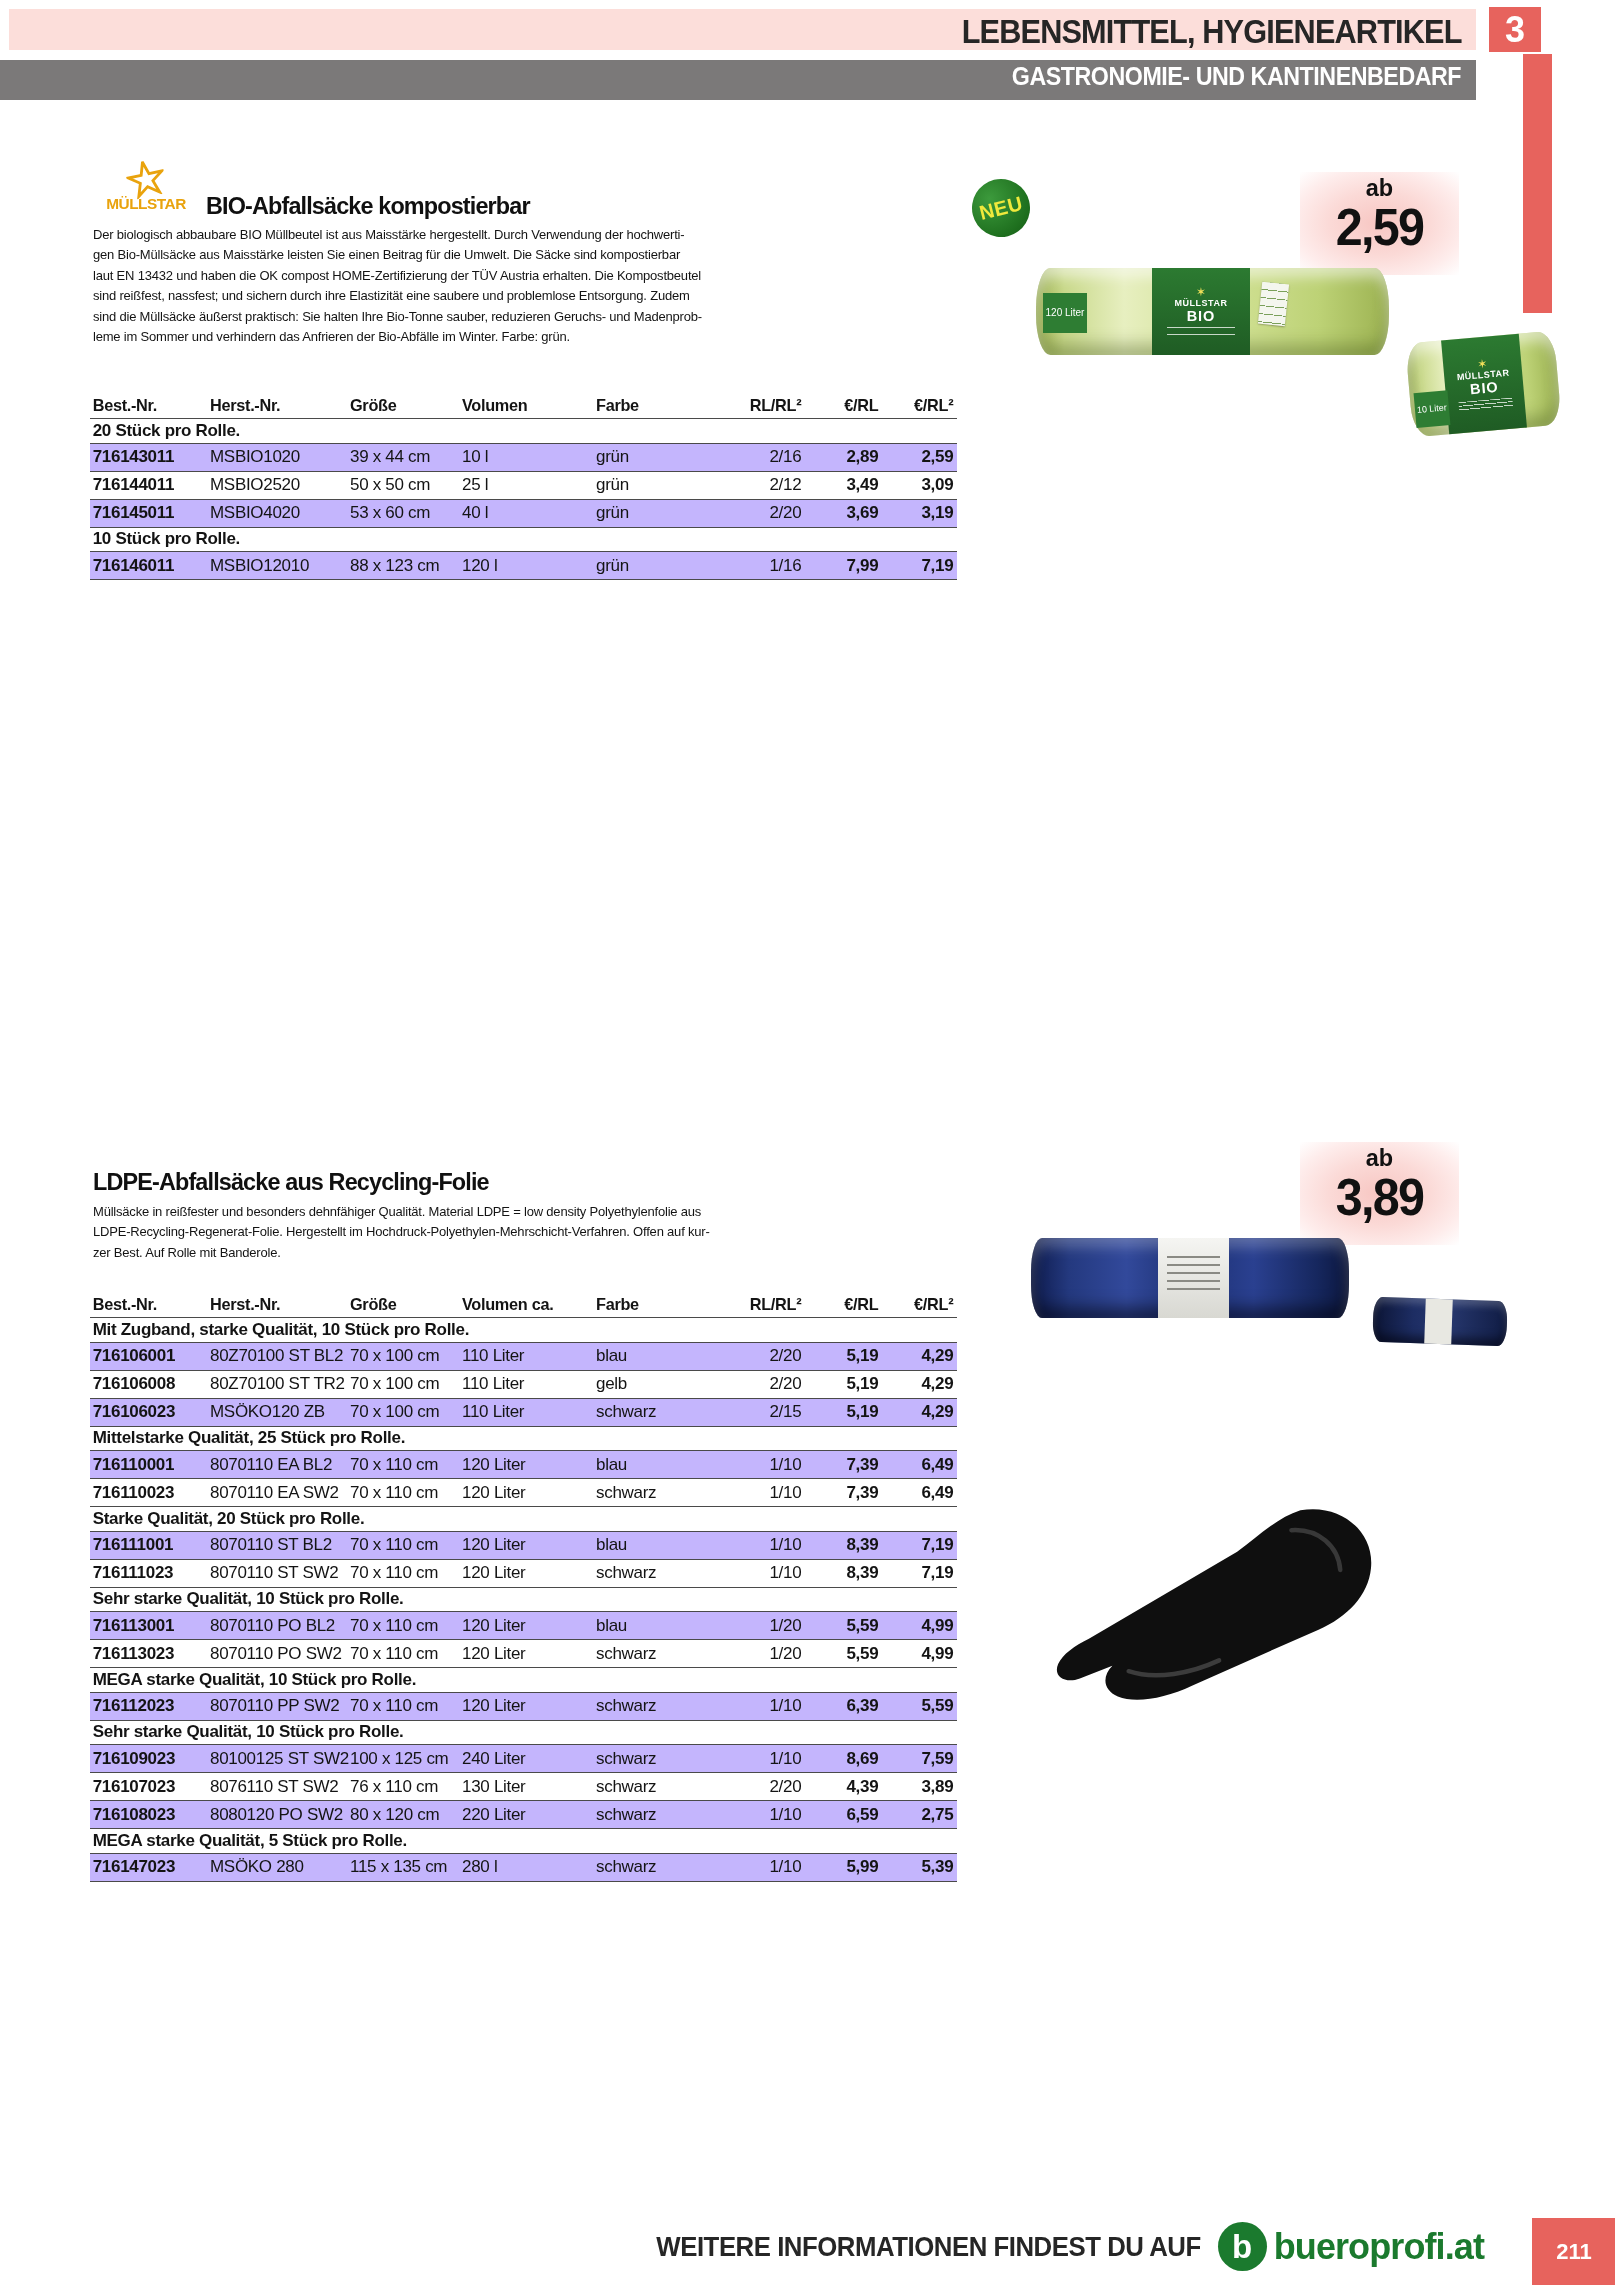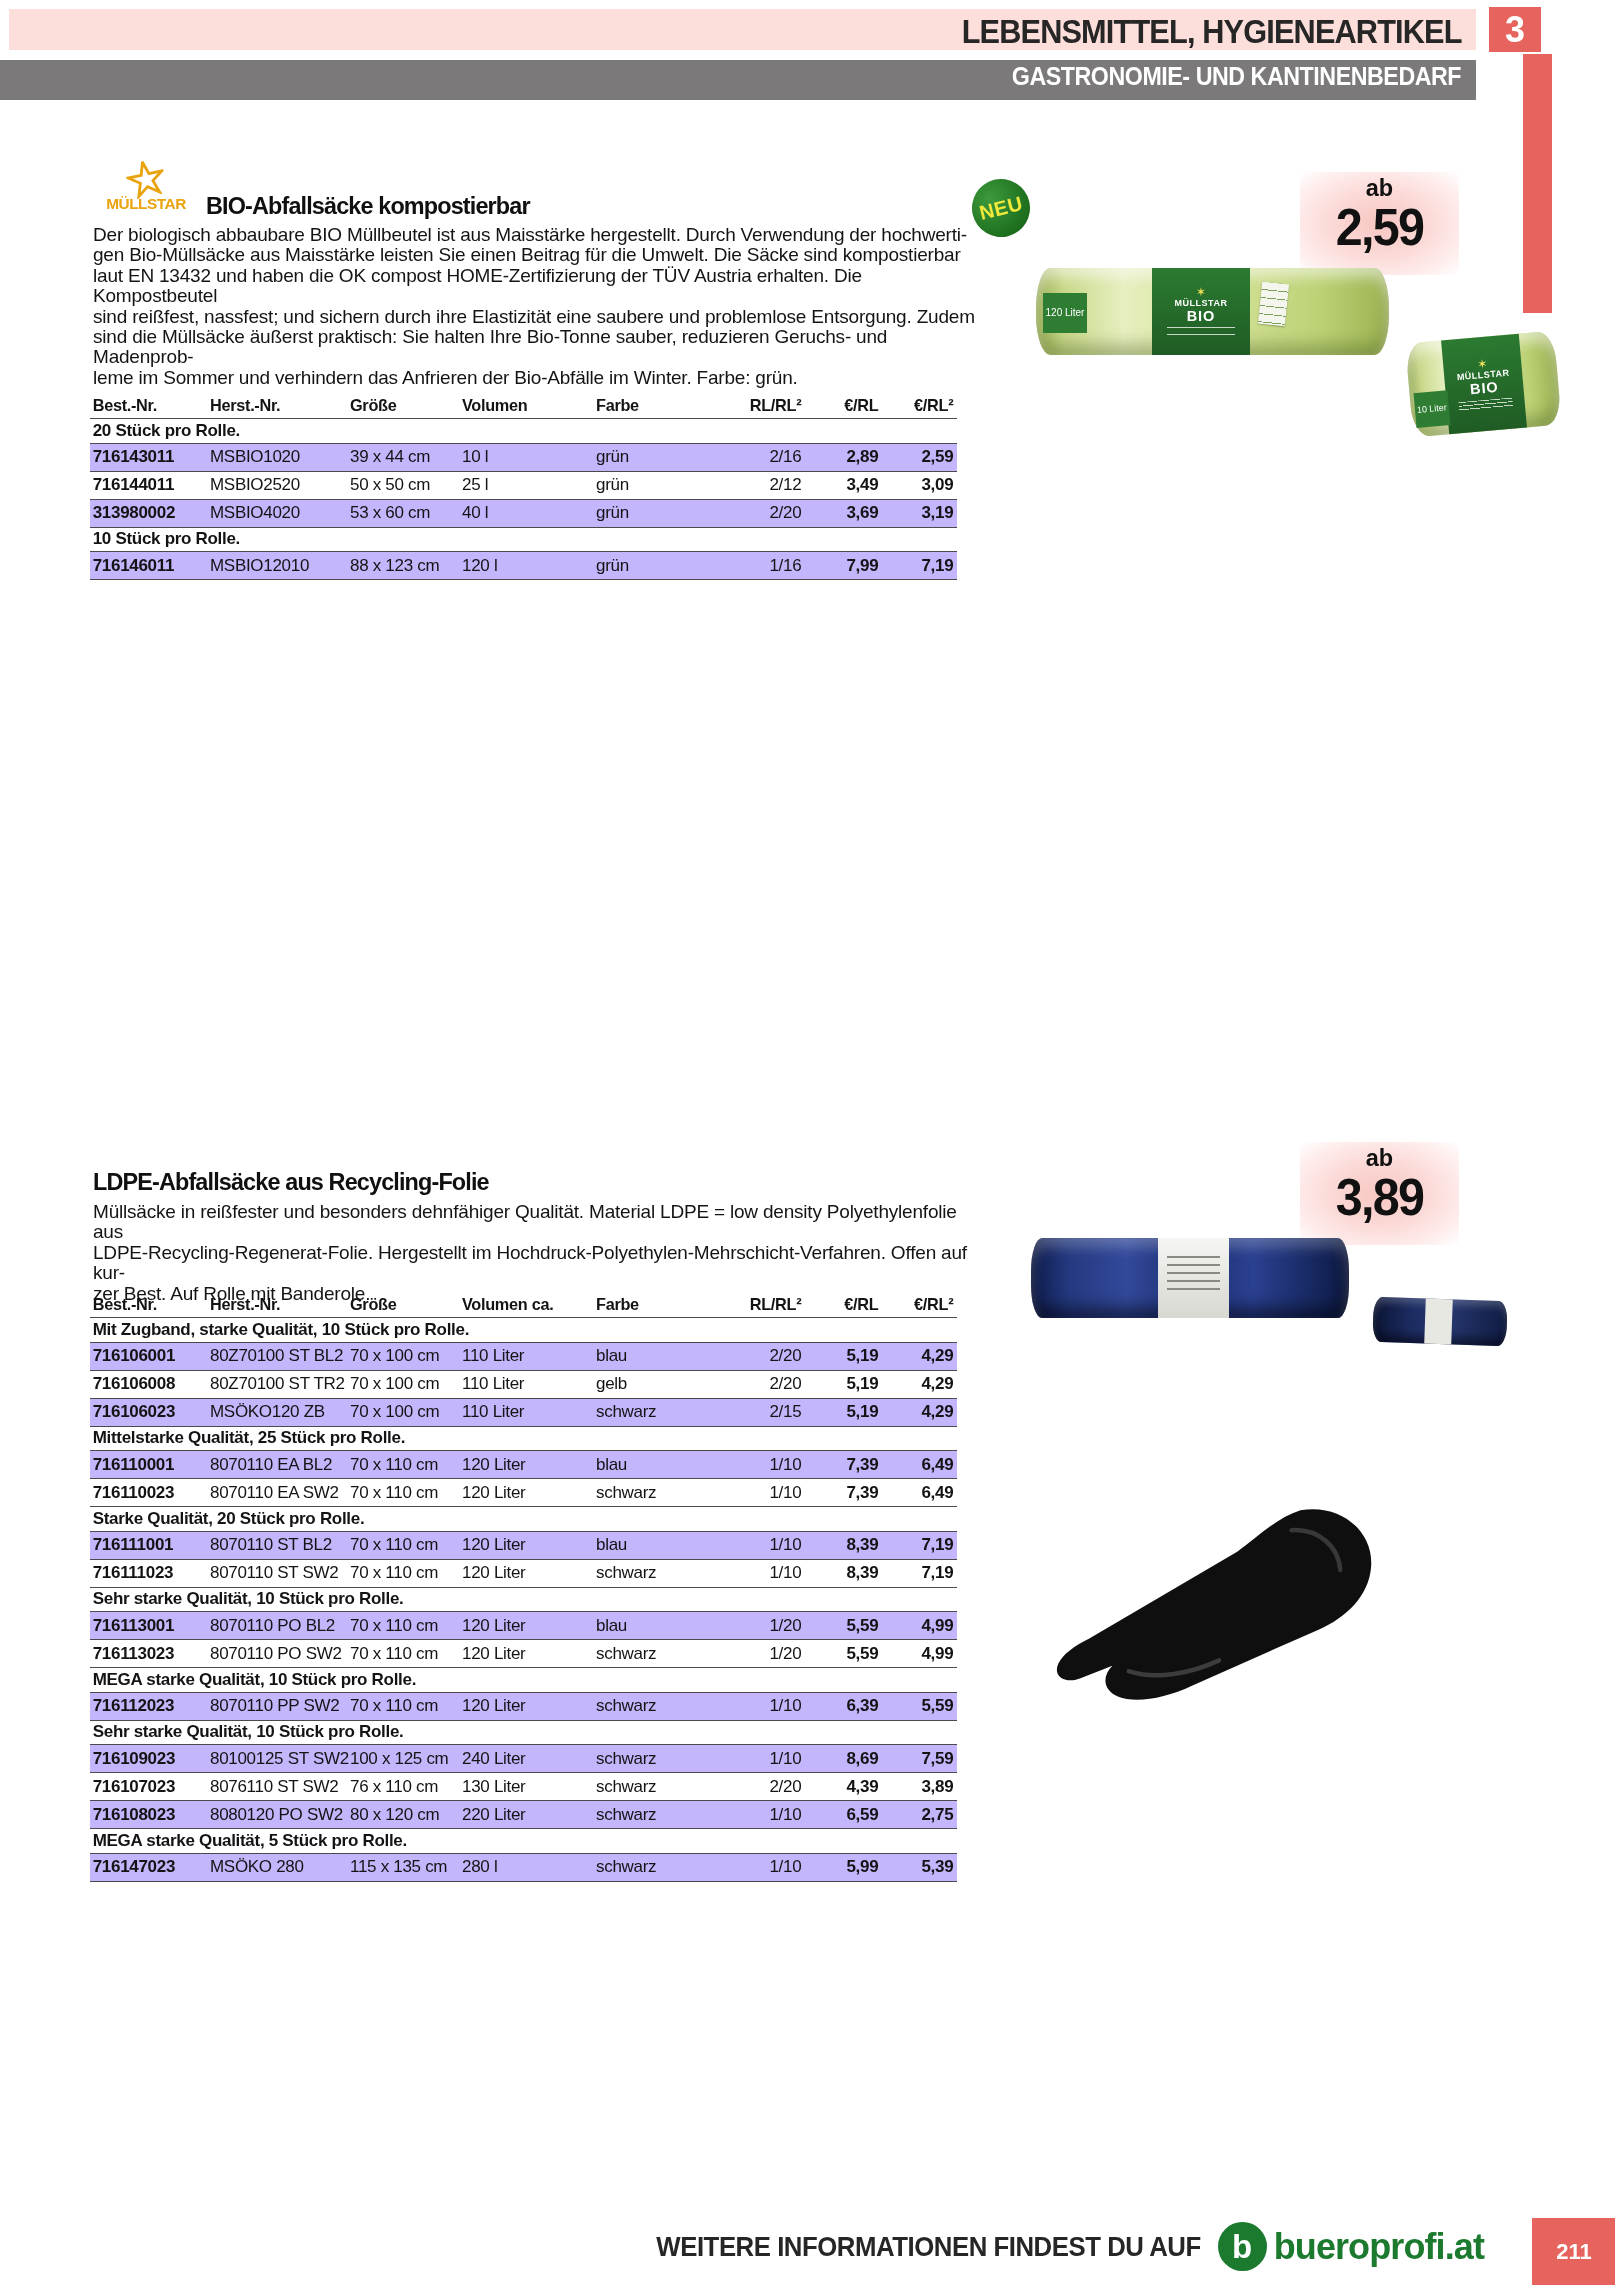--- a/index.html
+++ b/index.html
@@ -25,7 +25,7 @@
     transform:scaleX(.96);transform-origin:left;white-space:nowrap;}
   .s1-title{left:206px;top:192px;}
   .s2-title{left:93px;top:1168px;}
-  .sec-desc{position:absolute;left:93px;width:887px;font-size:19px;line-height:20.4px;
+  .sec-desc{position:absolute;left:93px;width:887px;font-size:13px;line-height:20.4px;
     letter-spacing:-0.2px;white-space:pre-line;color:#141414;}
   .s1-desc{top:225px;}
   .s2-desc{top:1202px;}

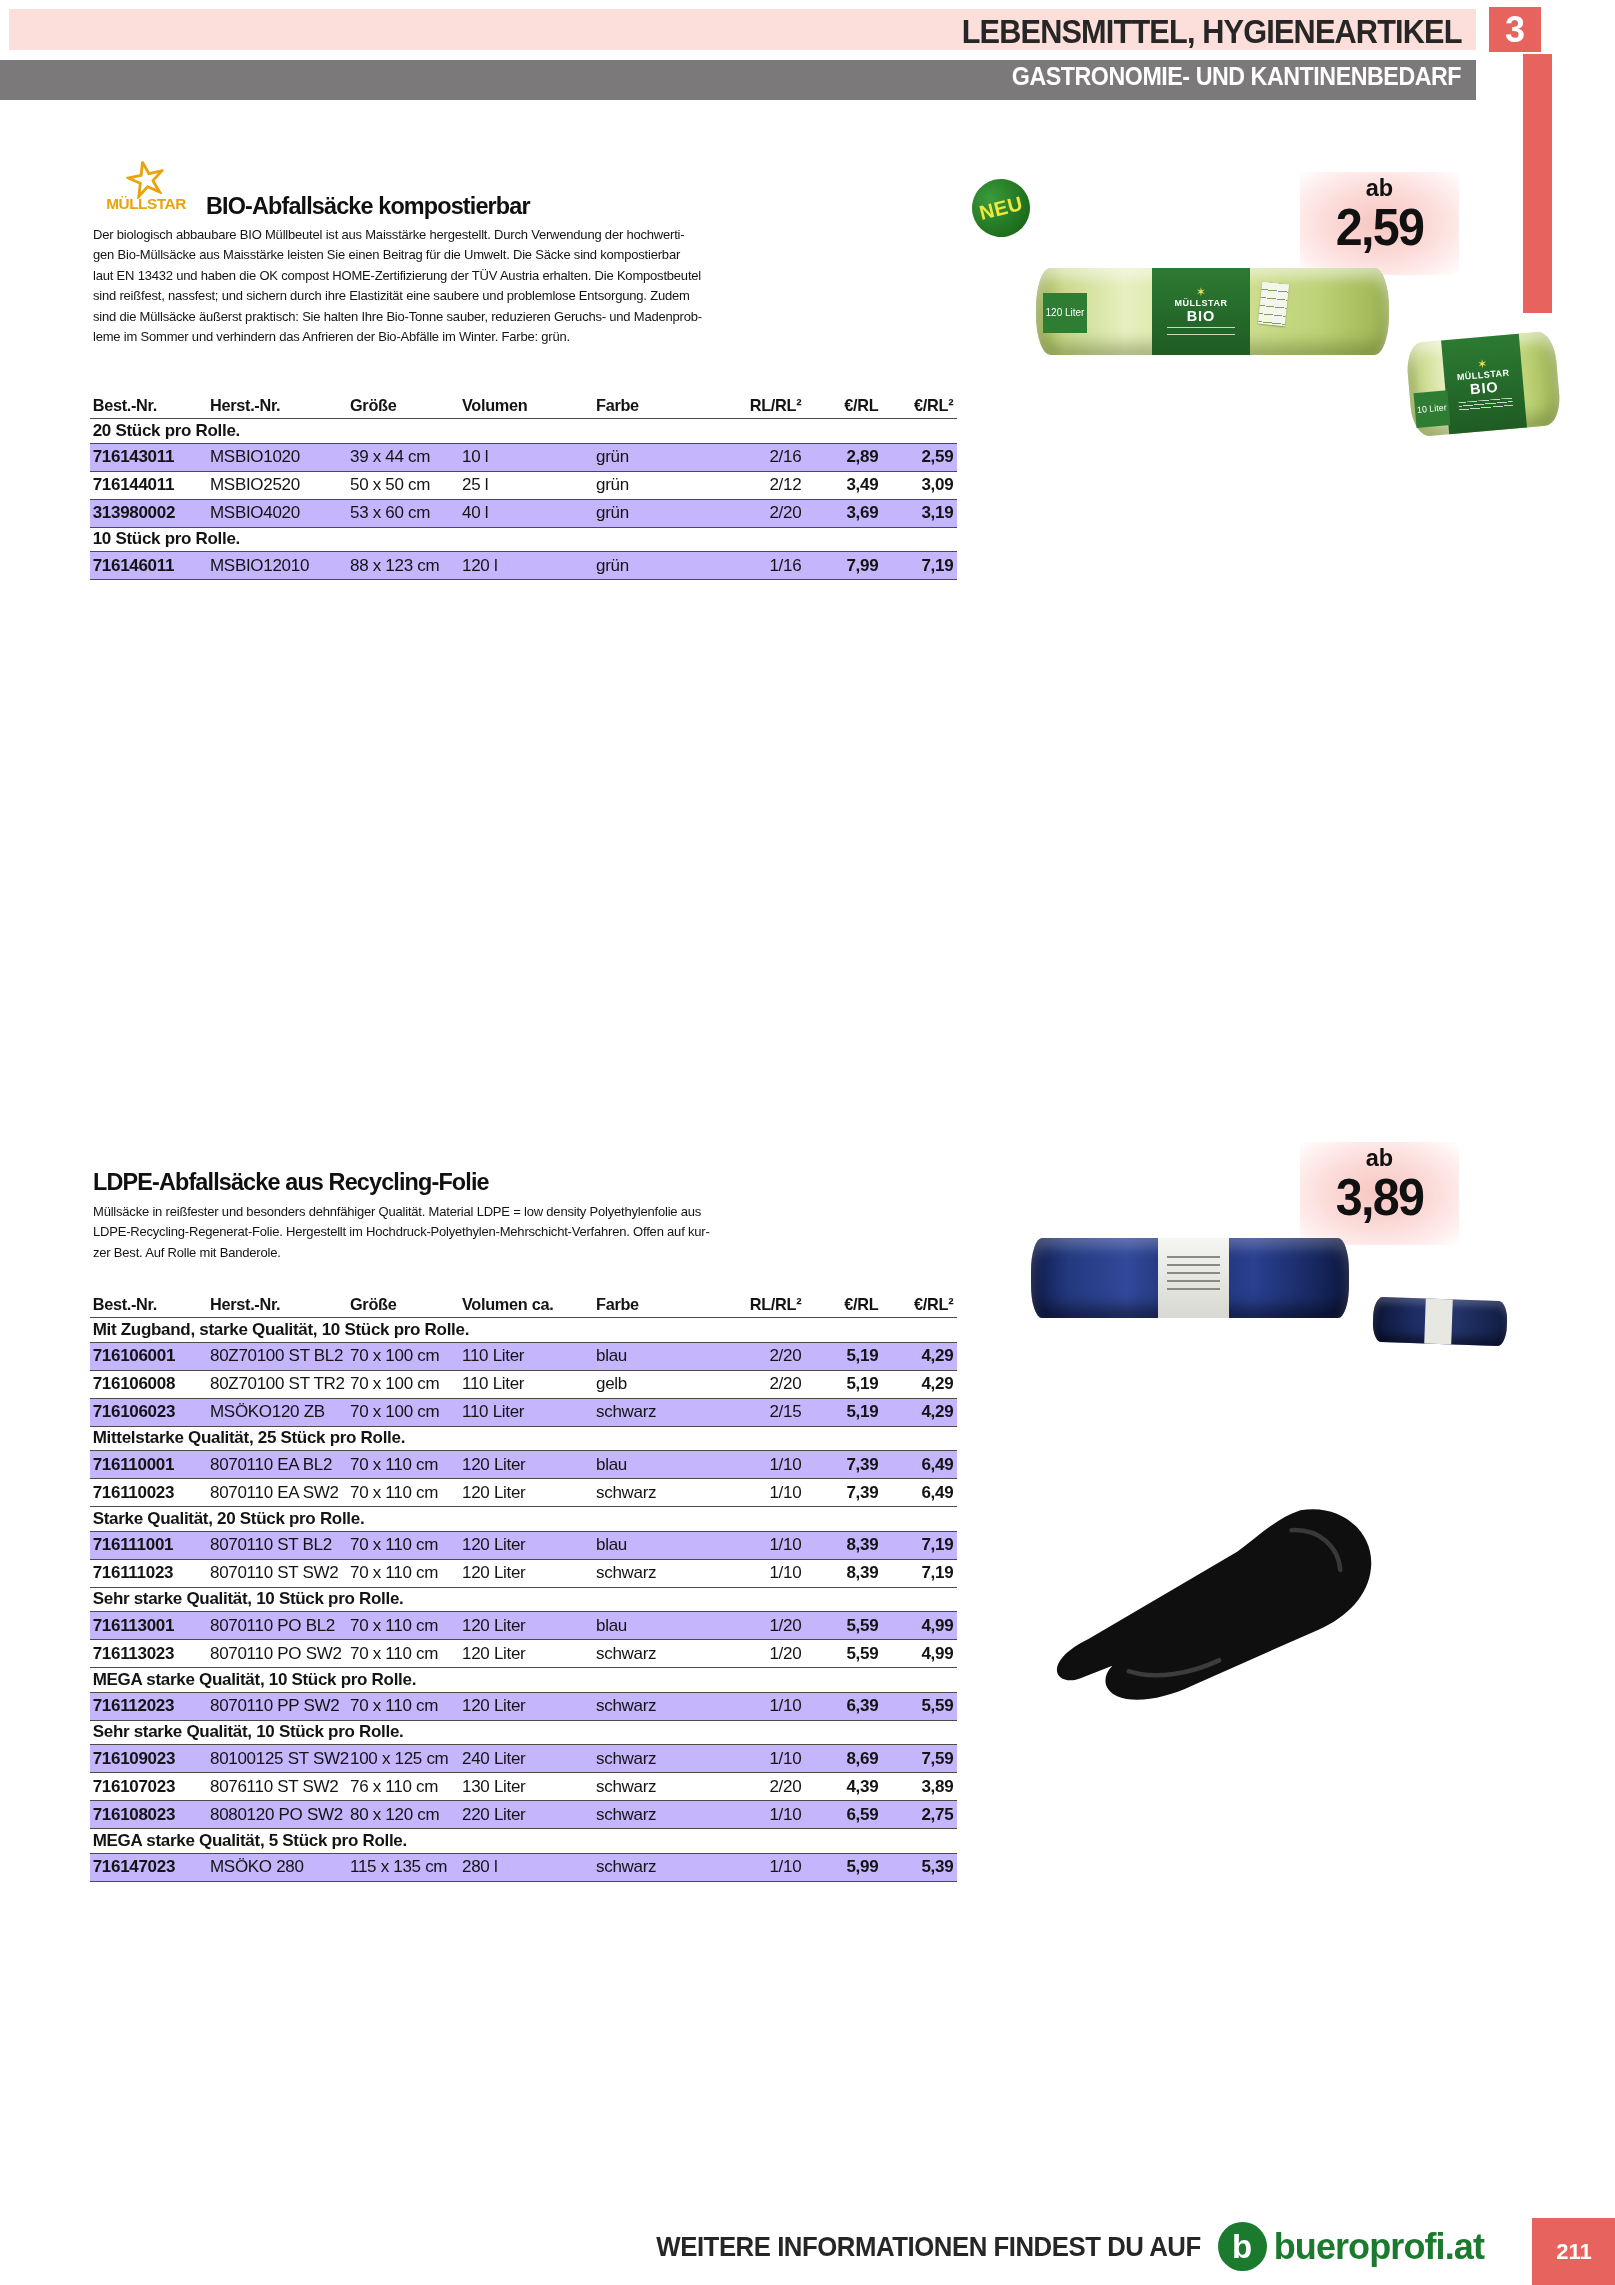--- a/index.html
+++ b/index.html
@@ -202,7 +202,7 @@
         <div class="tcell c8">3,09</div>
       </div>
       <div class="trow titem shaded">
-        <div class="tcell c1">313980002</div>
+        <div class="tcell c1">716145011</div>
         <div class="tcell c2">MSBIO4020</div>
         <div class="tcell c3">53 x 60 cm</div>
         <div class="tcell c4">40 l</div>

